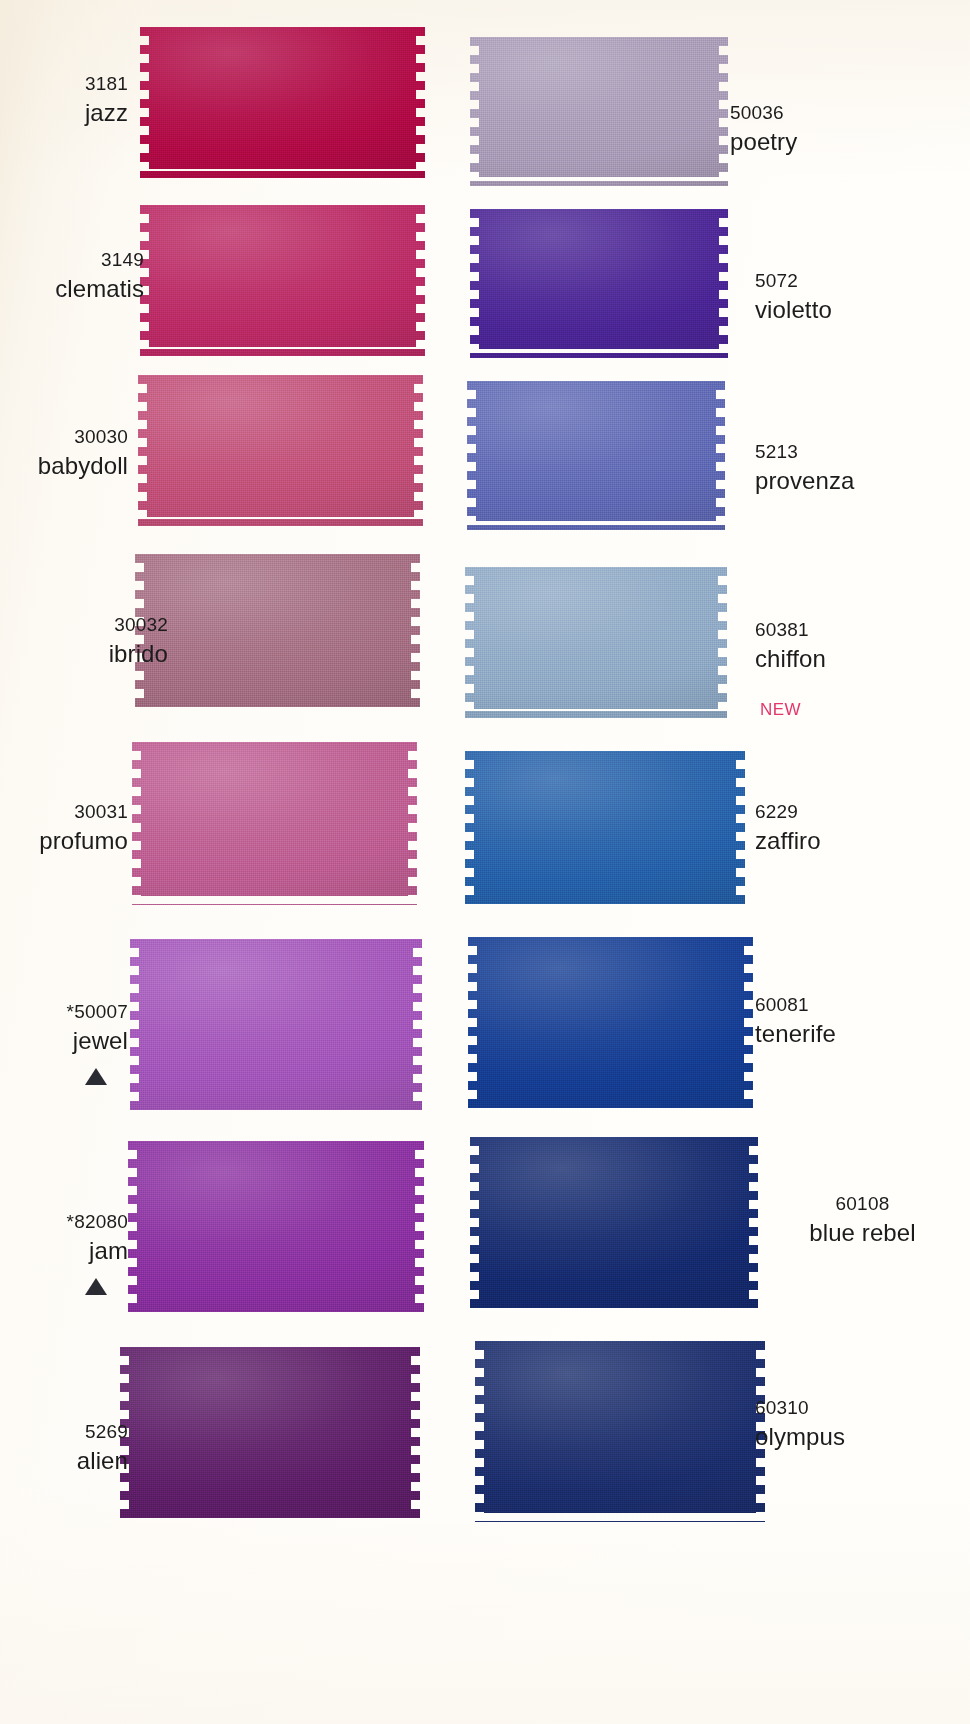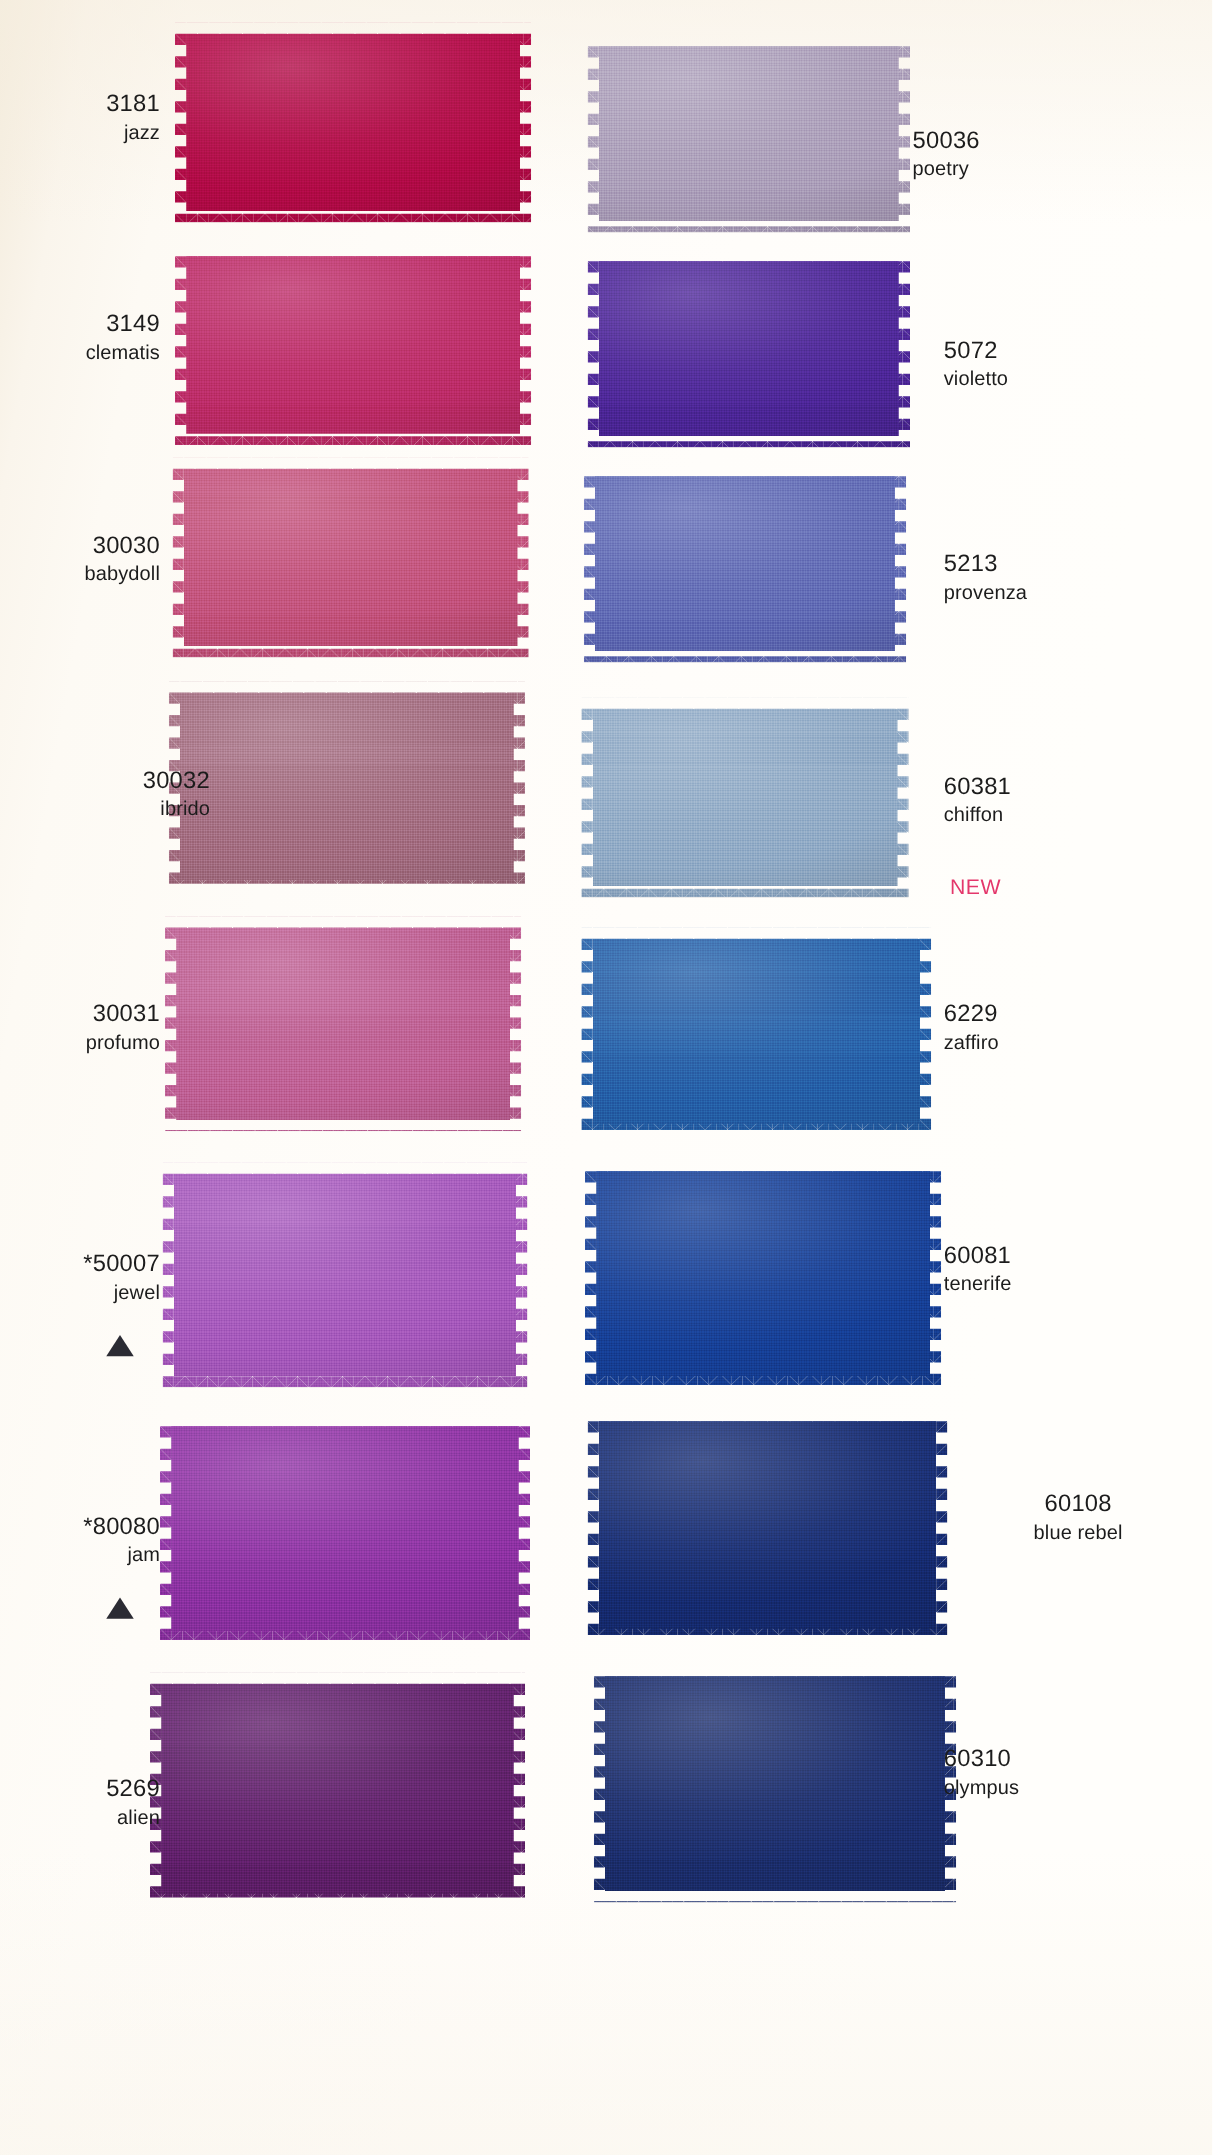--- a/index.html
+++ b/index.html
@@ -113,7 +113,7 @@
     letter-spacing: 0.2px;
   }
   .label .name {
-    font-size: 16px;
+    font-size: 24px;
     letter-spacing: 0.1px;
   }
   .label.left  { text-align: right; }

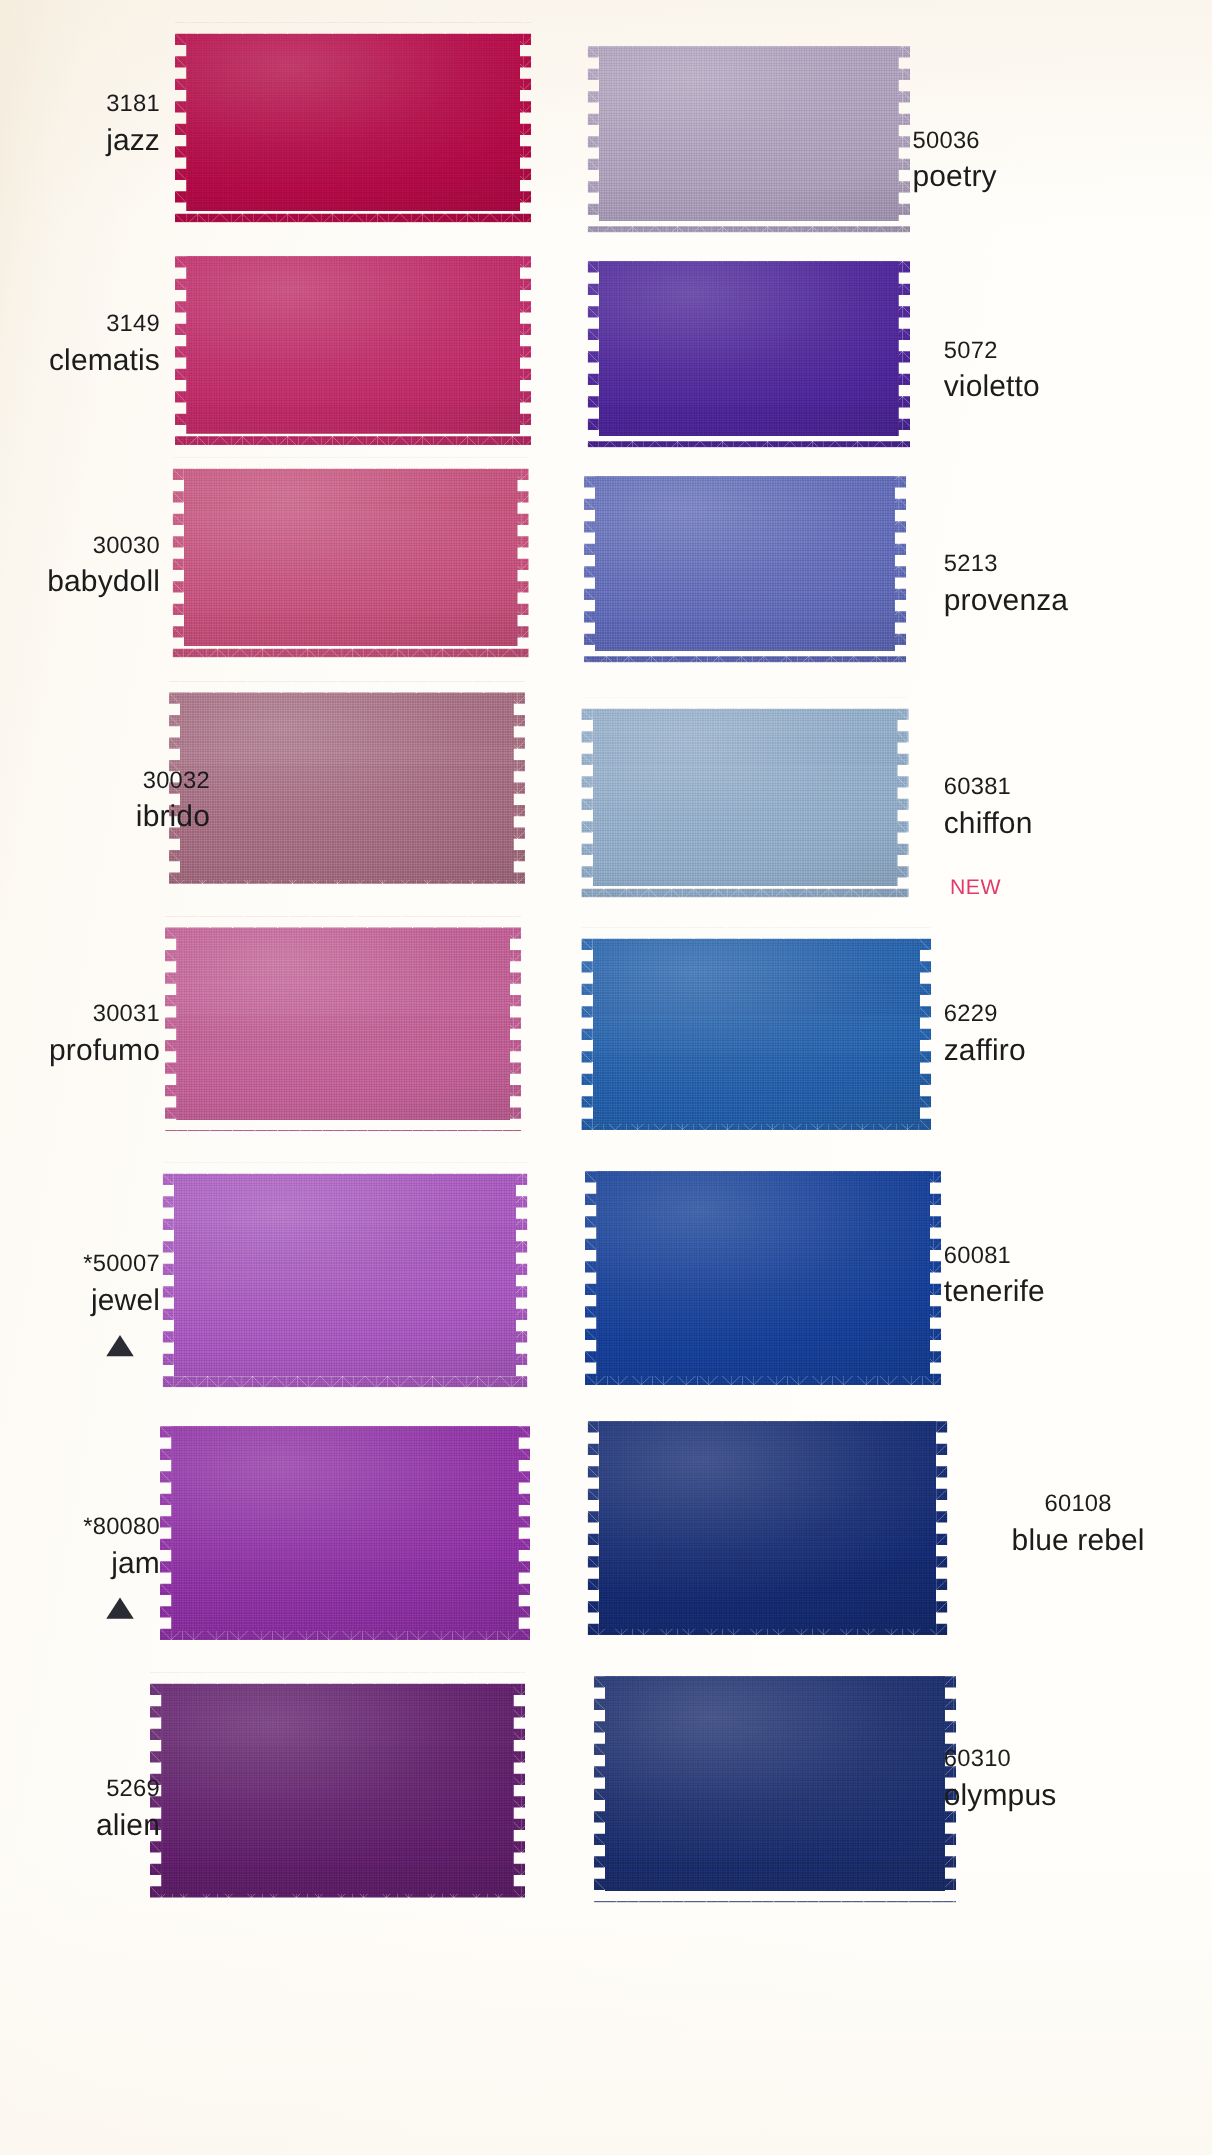--- a/index.html
+++ b/index.html
@@ -157,7 +157,7 @@
           <div class="swatch-face" style="background: rgb(186, 42, 100);"></div>
         </div>
       </div>
-      <div class="label left" style="top: 248px; left: 0px; width: 128px;">
+      <div class="label left" style="top: 248px; left: 16px; width: 128px;">
         <div class="code">3149</div>
         <div class="name">clematis</div>
       </div>

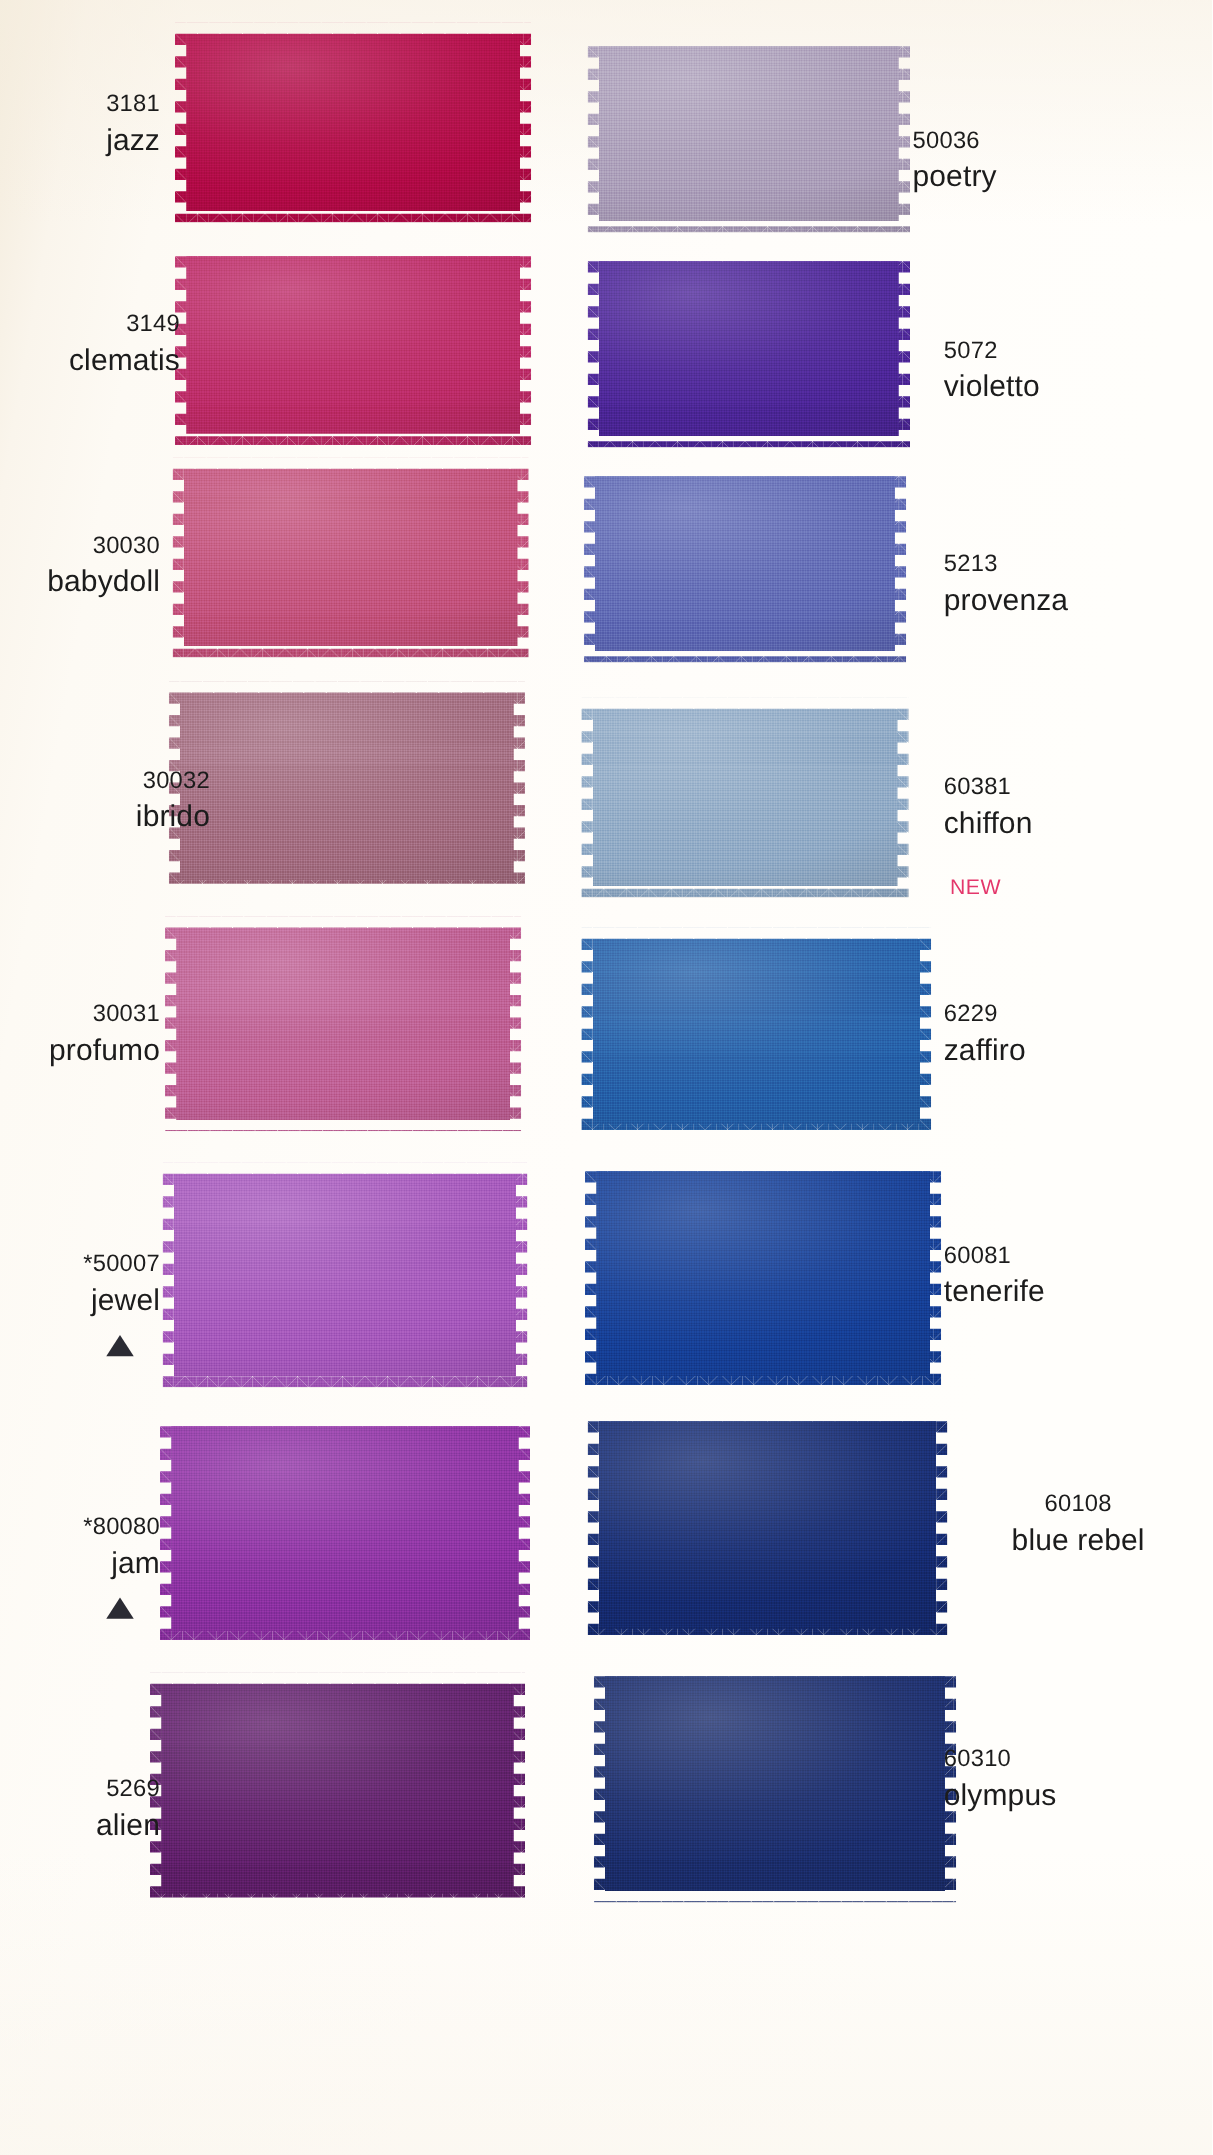--- a/index.html
+++ b/index.html
@@ -204,7 +204,7 @@
         </div>
       </div>
       <div class="label left" style="top: 1210px; left: 0px; width: 128px;">
-        <div class="code">*80080</div>
+        <div class="code">*82080</div>
         <div class="name">jam</div>
       </div>
       <div class="tri" style="left: 85px; top: 1278px;"></div>

